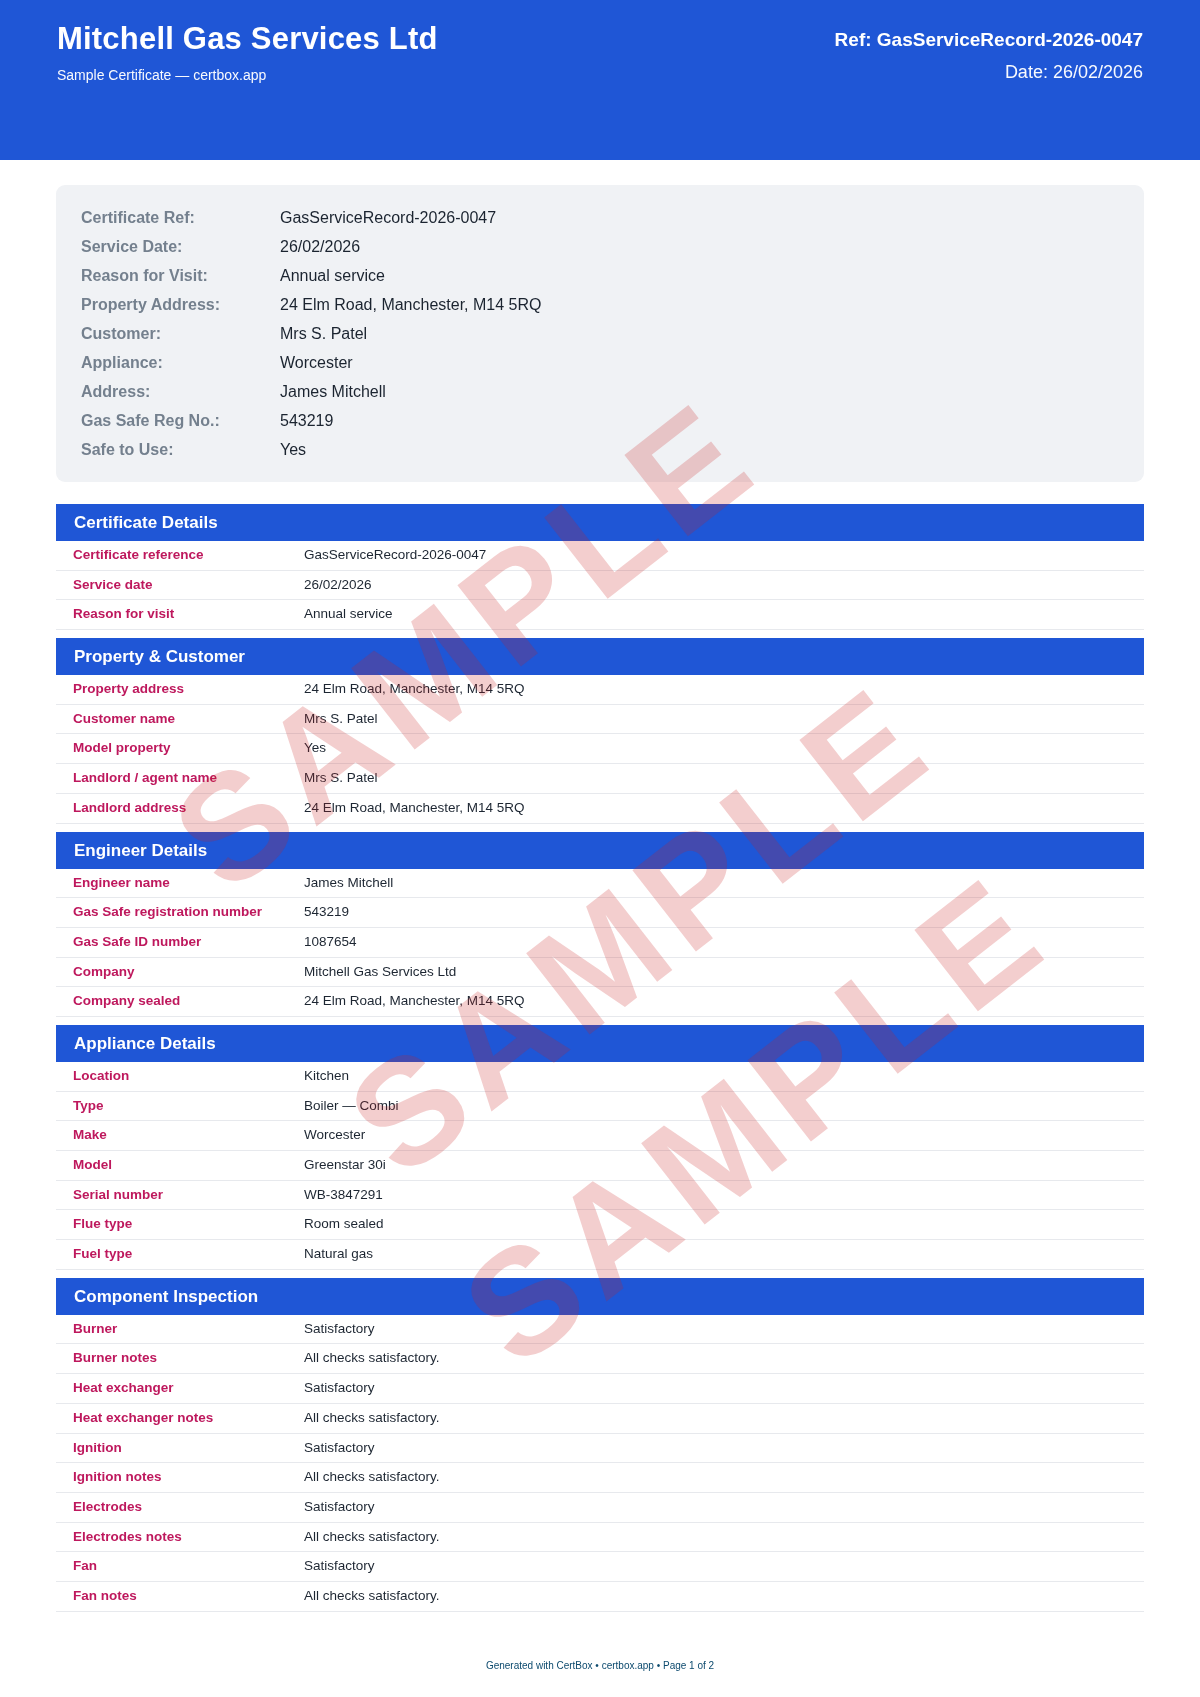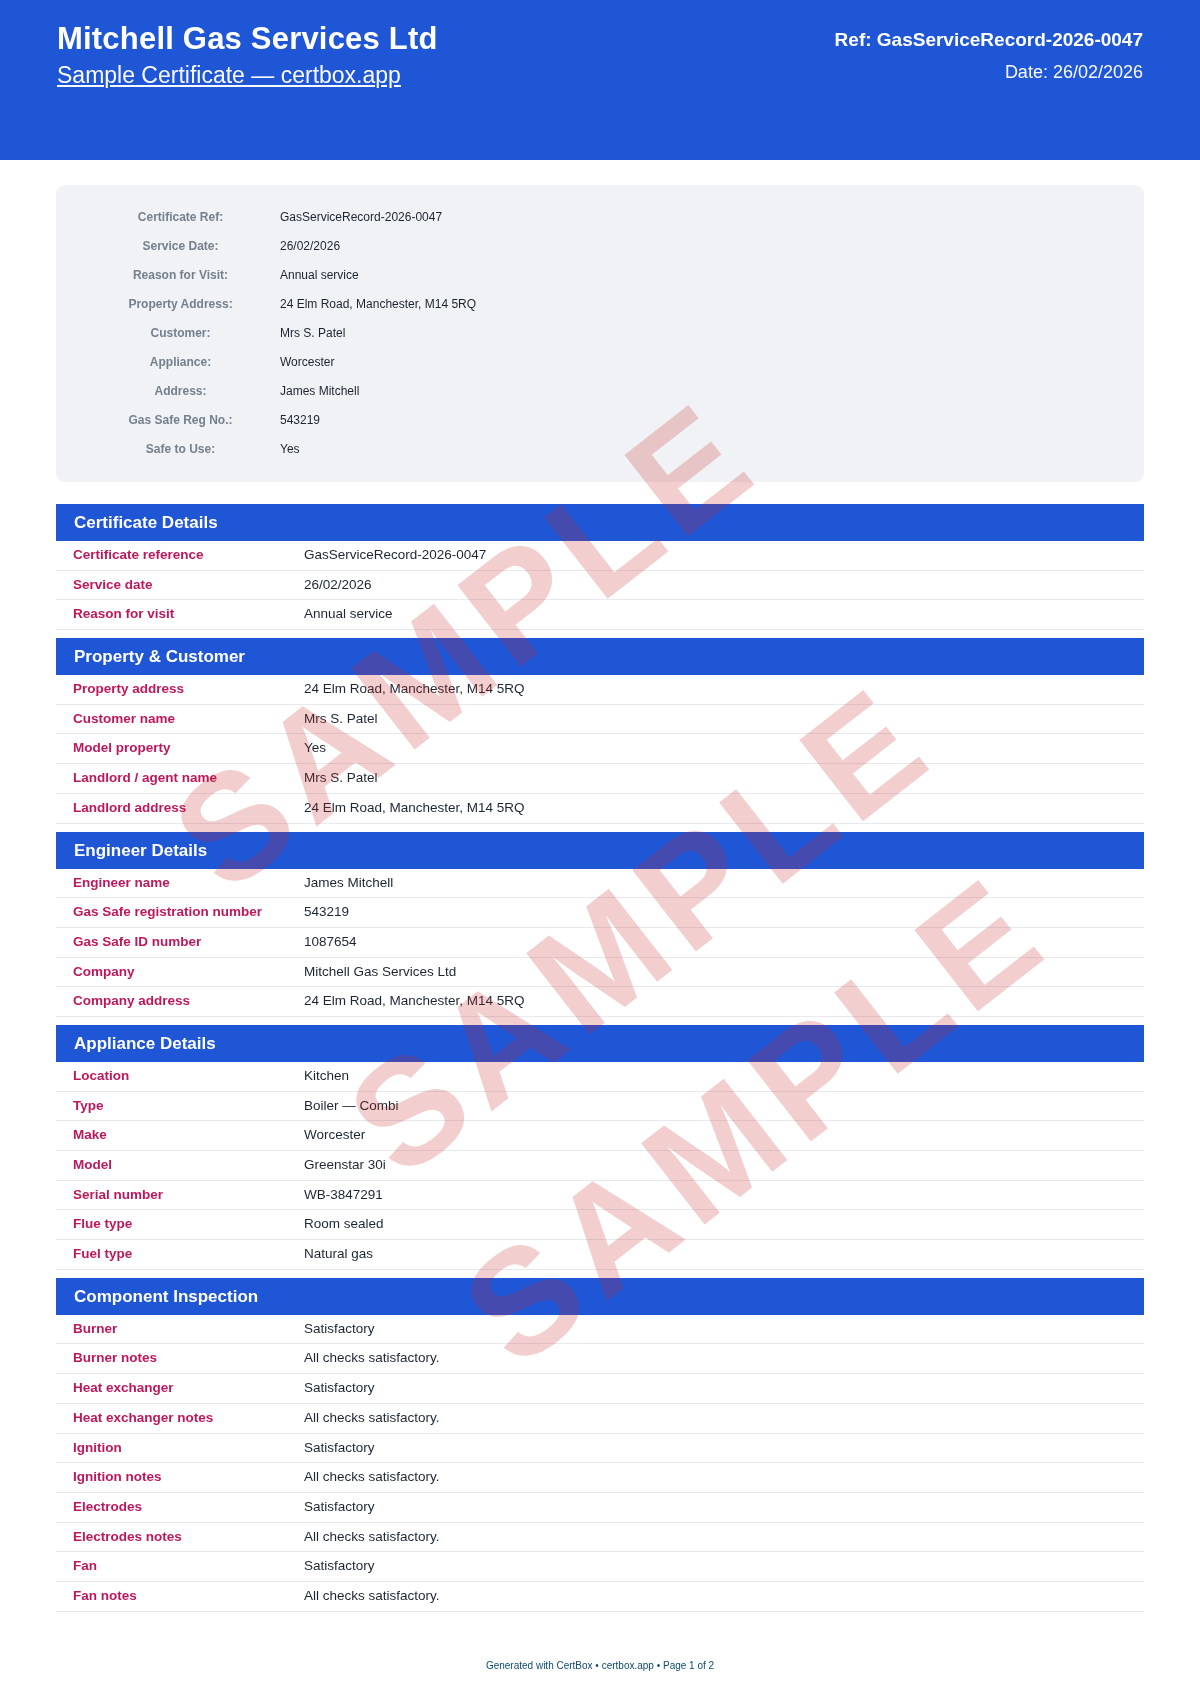--- a/index.html
+++ b/index.html
@@ -21,7 +21,7 @@
     position:relative;
   }
   .company   { font-size:31px; font-weight:bold; line-height:38px; letter-spacing:.2px; }
-  .subtitle  { font-size:23px; line-height:22px; margin-top:6px; color:rgba(255,255,255,.97);text-decoration:underline; }
+  .subtitle  { font-size:14px; line-height:22px; margin-top:6px; color:rgba(255,255,255,.97); }
   .big-title { font-size:40px; font-weight:bold; line-height:46px; margin-top:2px; letter-spacing:.2px; }
   .banner-right { position:absolute; top:28px; right:57px; text-align:right; }
   .ref  { font-size:19px; font-weight:bold; line-height:24px; }

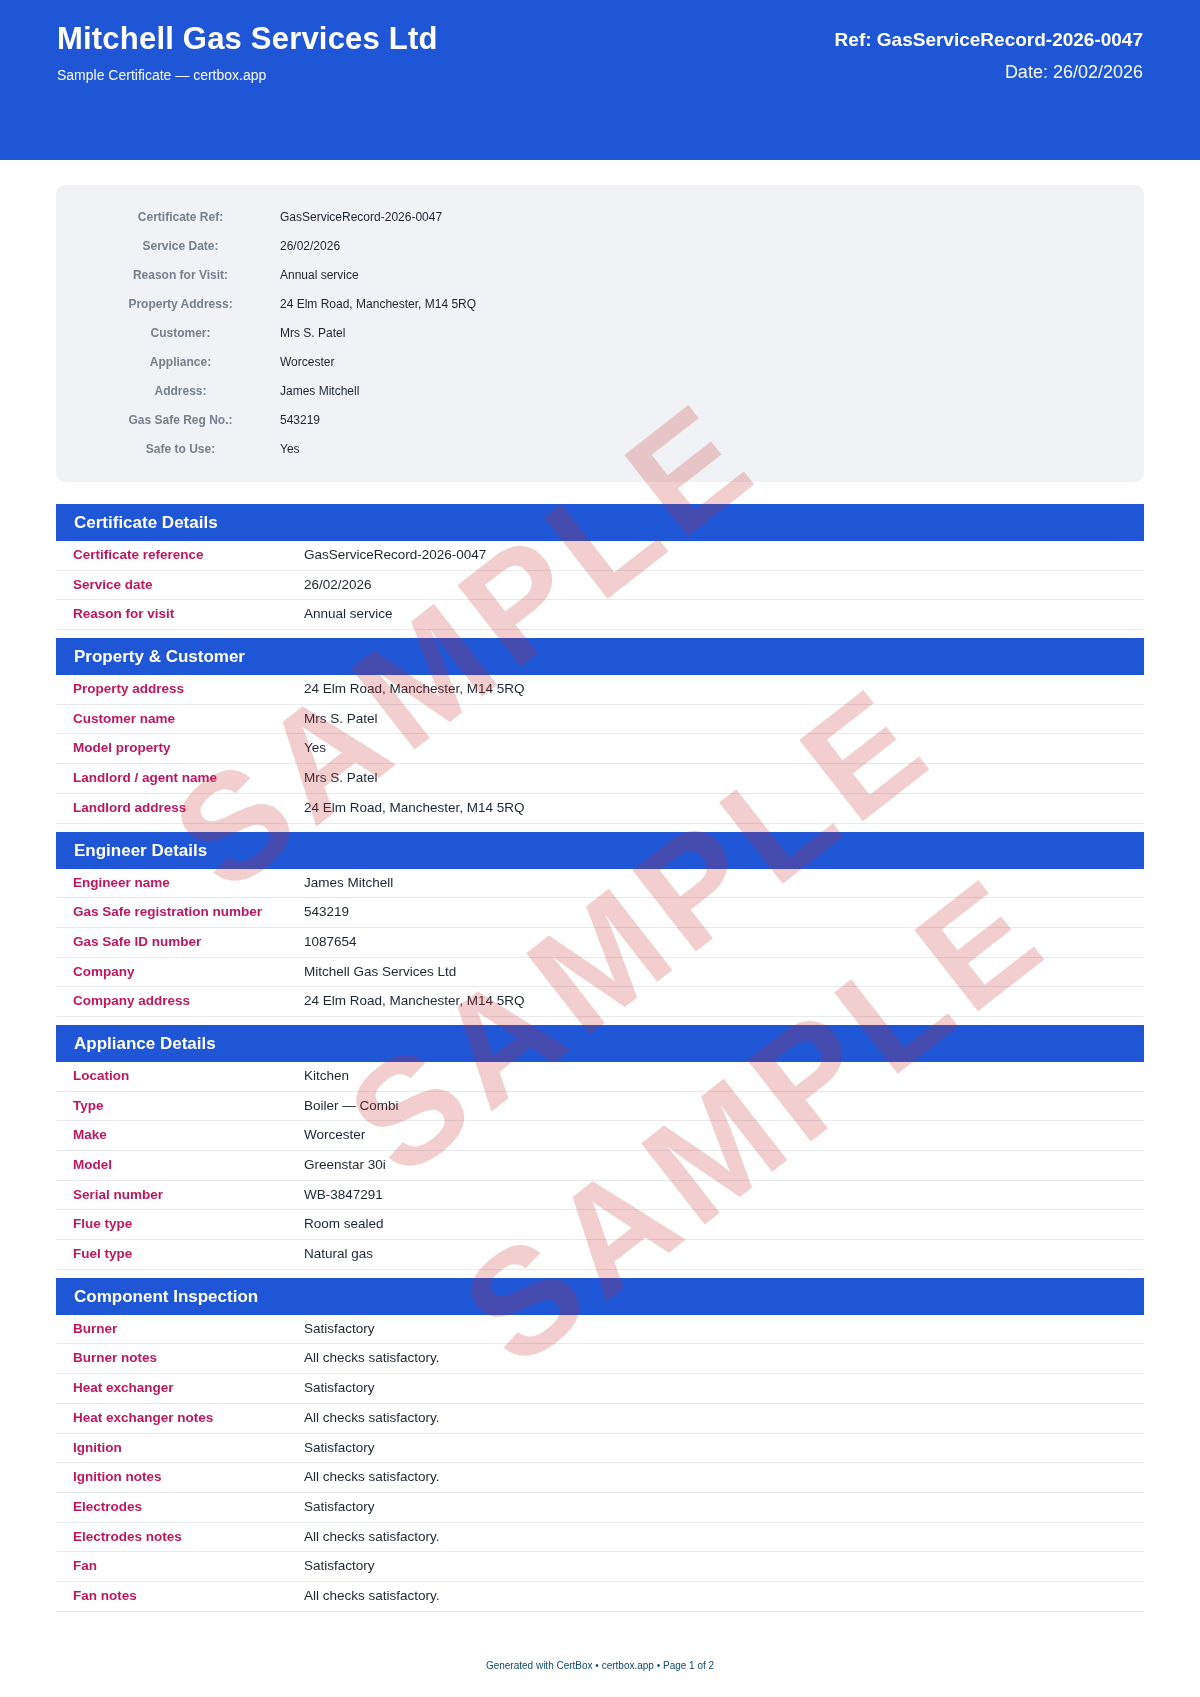--- a/index.html
+++ b/index.html
@@ -38,7 +38,7 @@
     border-radius:9px;
     padding:18px 25px;
   }
-  .summary-row { display:flex; line-height:29px; font-size:12px;text-align:center; }
+  .summary-row { display:flex; line-height:29px; font-size:16px; }
   .summary-label { width:199px; font-weight:bold; color:#74808e; flex:none; }
   .summary-value { color:#1b2430; }
 

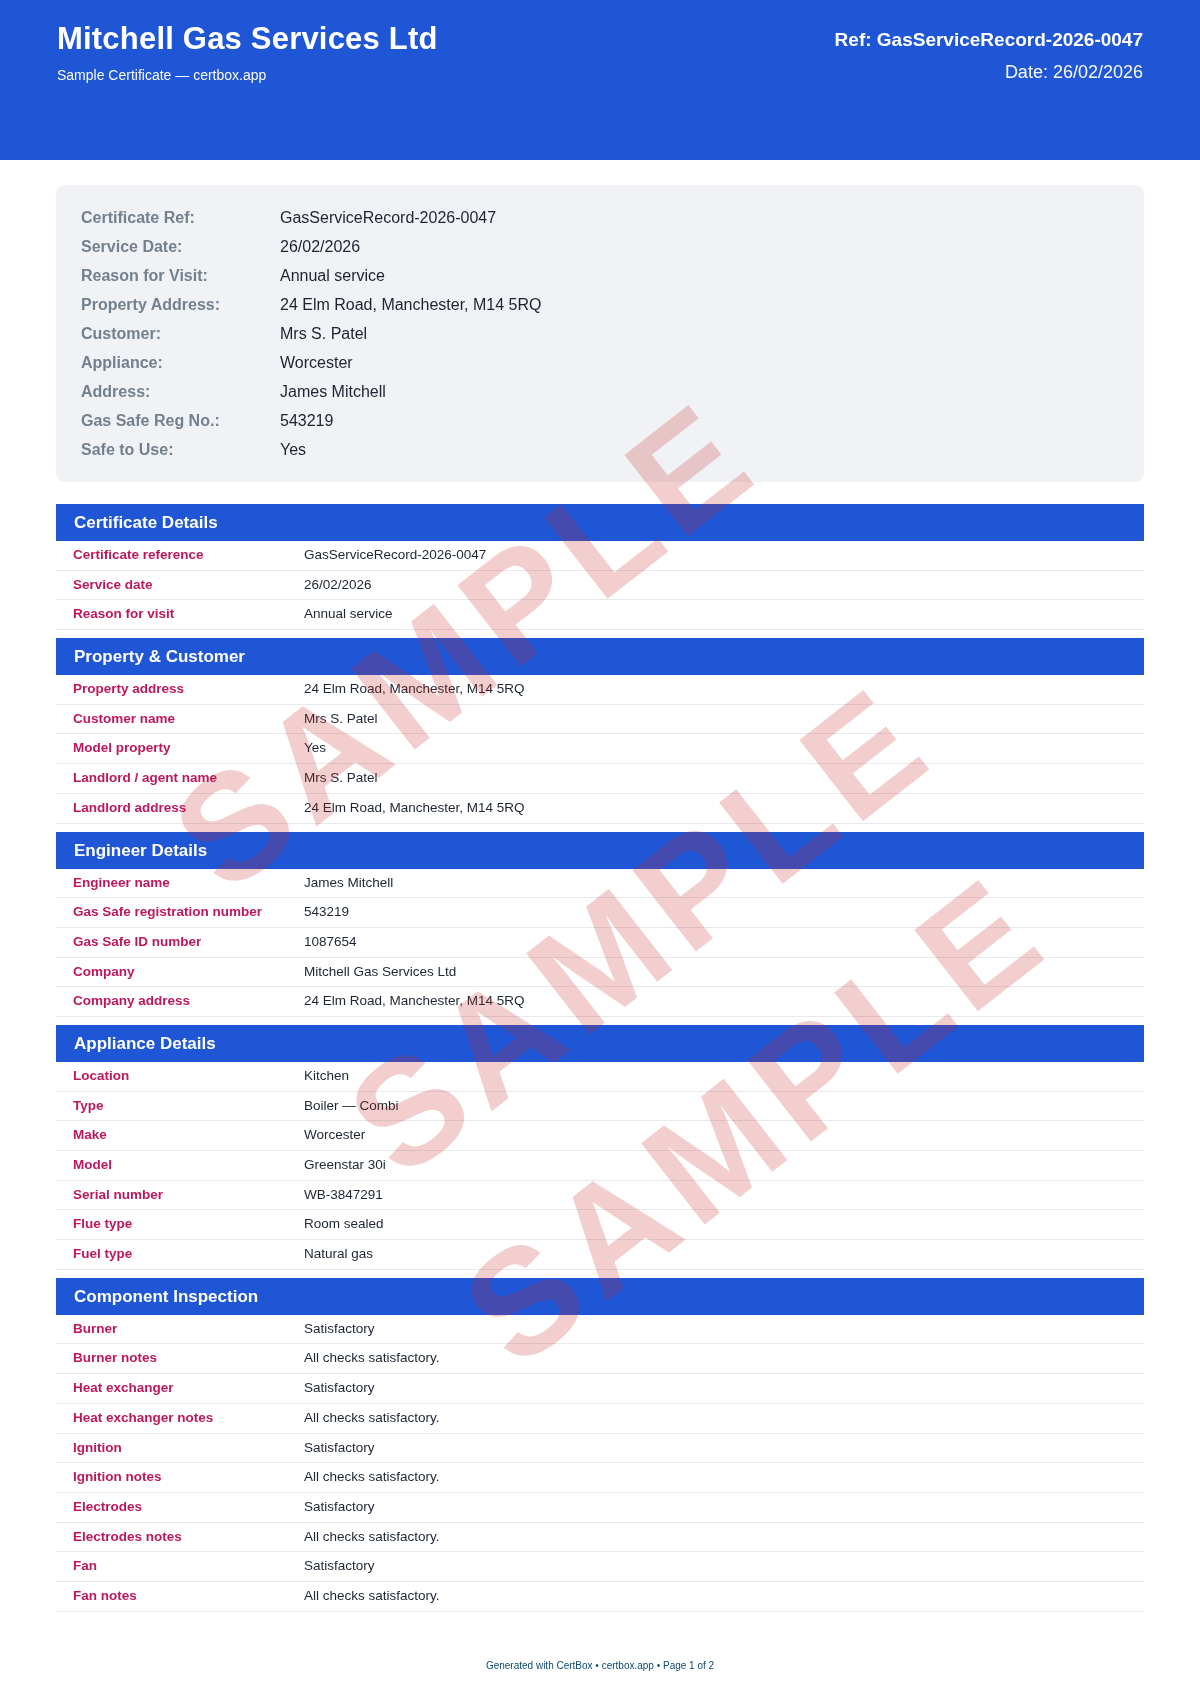--- a/index.html
+++ b/index.html
@@ -196,7 +196,7 @@
       <div class="row-value">Mitchell Gas Services Ltd</div>
     </div>
     <div class="row">
-      <div class="row-label">Company address</div>
+      <div class="row-label">Company sealed</div>
       <div class="row-value">24 Elm Road, Manchester, M14 5RQ</div>
     </div>
   </div>

